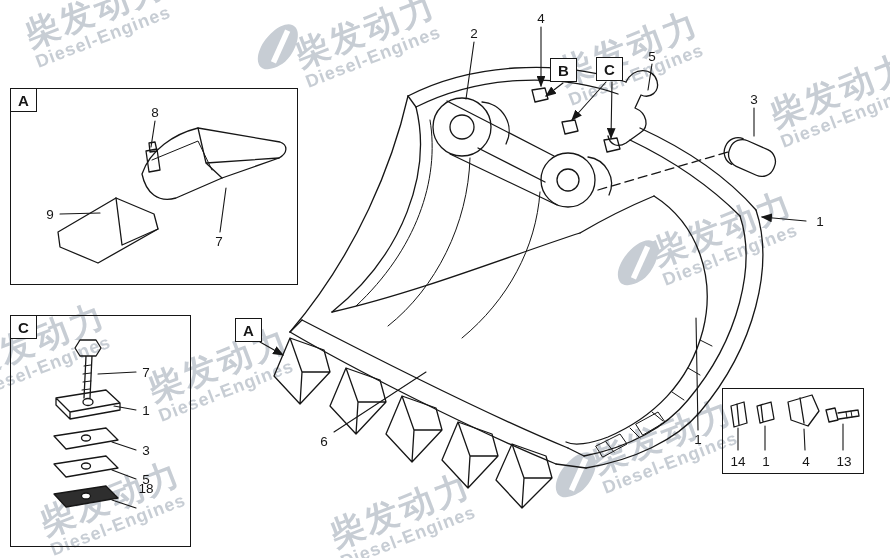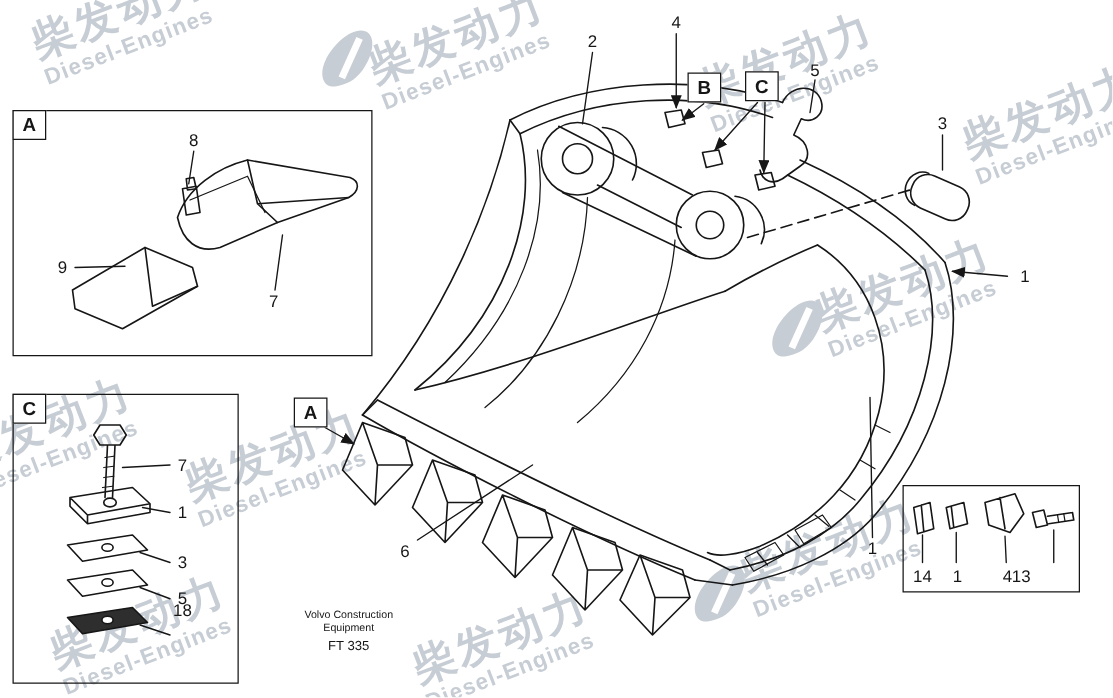--- a/index.html
+++ b/index.html
@@ -248,7 +248,7 @@
   <div class="plabel" style="left:738px;top:461px">14</div>
   <div class="plabel" style="left:766px;top:461px">1</div>
   <div class="plabel" style="left:806px;top:461px">4</div>
-  <div class="plabel" style="left:817px;top:461px">13</div>
+  <div class="plabel" style="left:844px;top:461px">13</div>
 
   <div class="footer">
     <div class="brand">

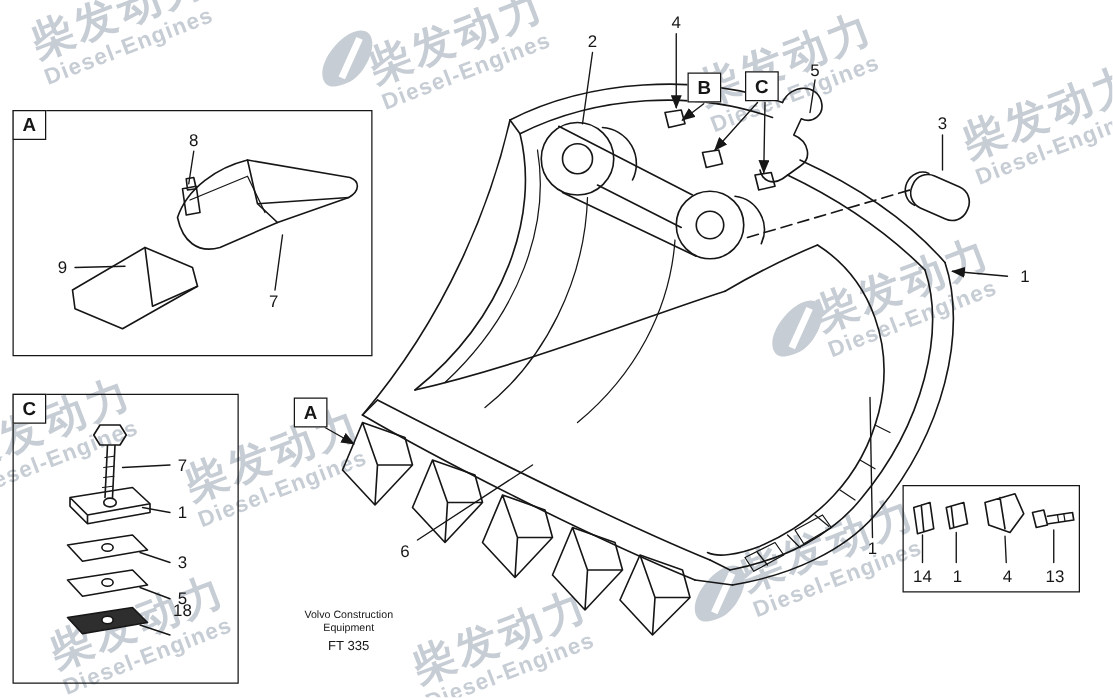--- a/index.html
+++ b/index.html
@@ -250,13 +250,6 @@
   <div class="plabel" style="left:806px;top:461px">4</div>
   <div class="plabel" style="left:844px;top:461px">13</div>
 
-  <div class="footer">
-    <div class="brand">
-      <div>Volvo Construction</div>
-      <div>Equipment</div>
-    </div>
-    <div class="doc">FT 335</div>
-  </div>
 
 </div>
 

